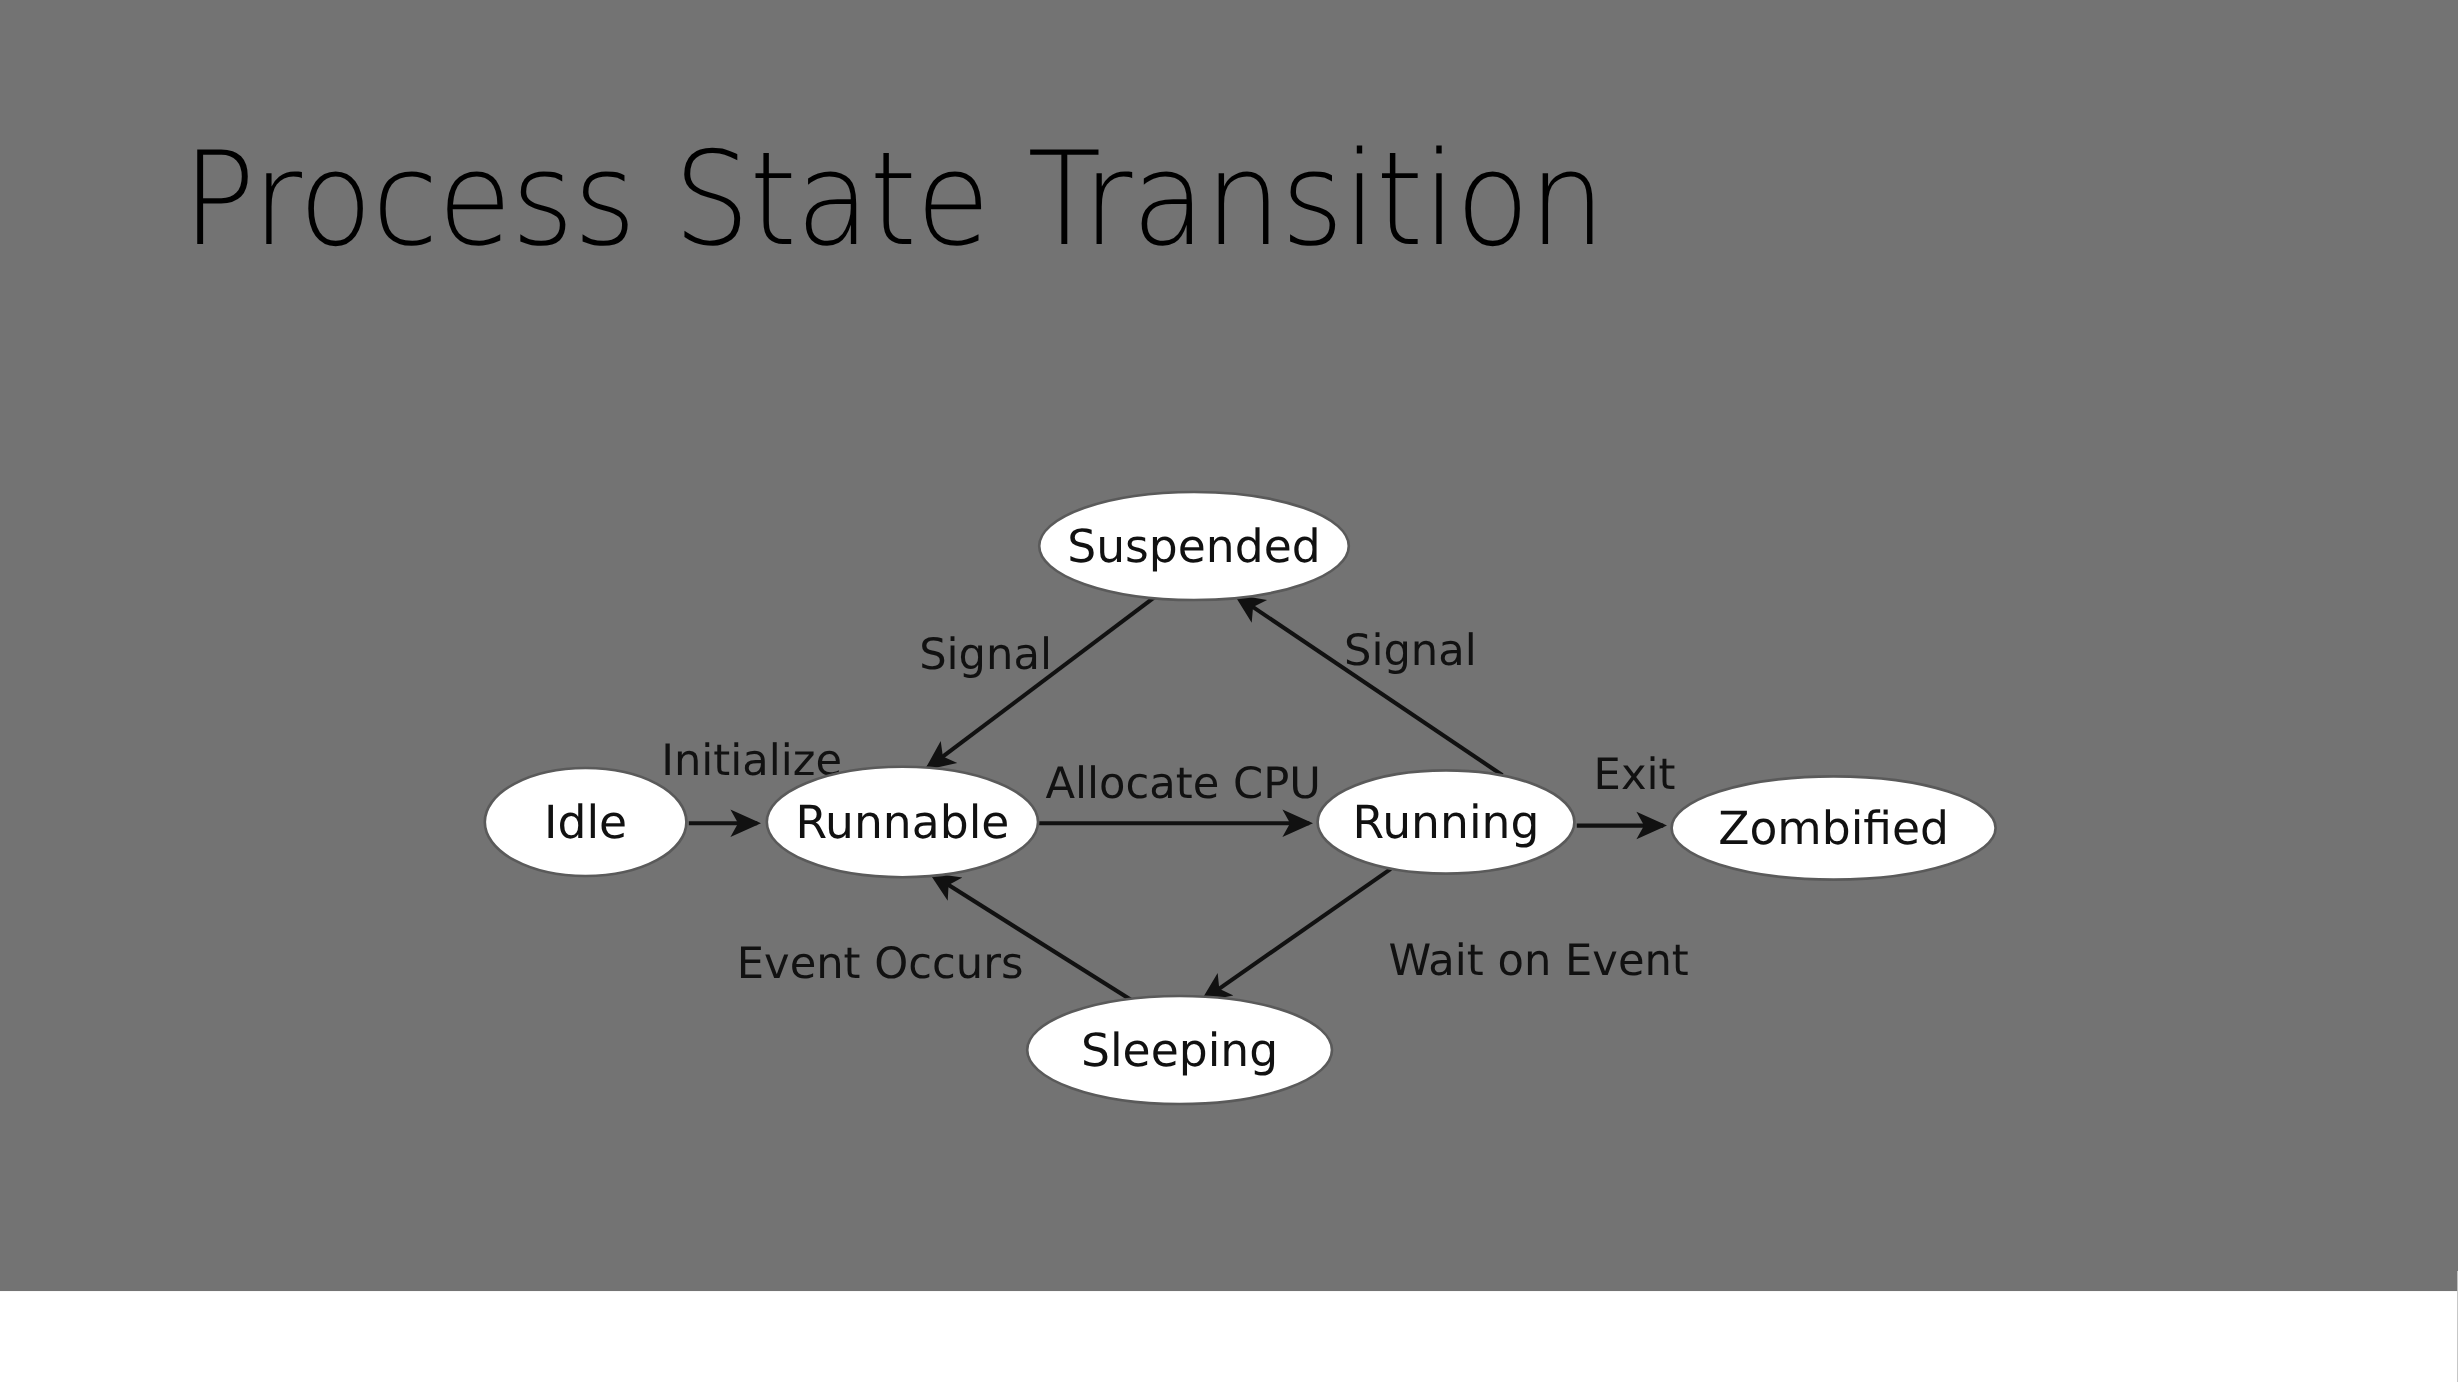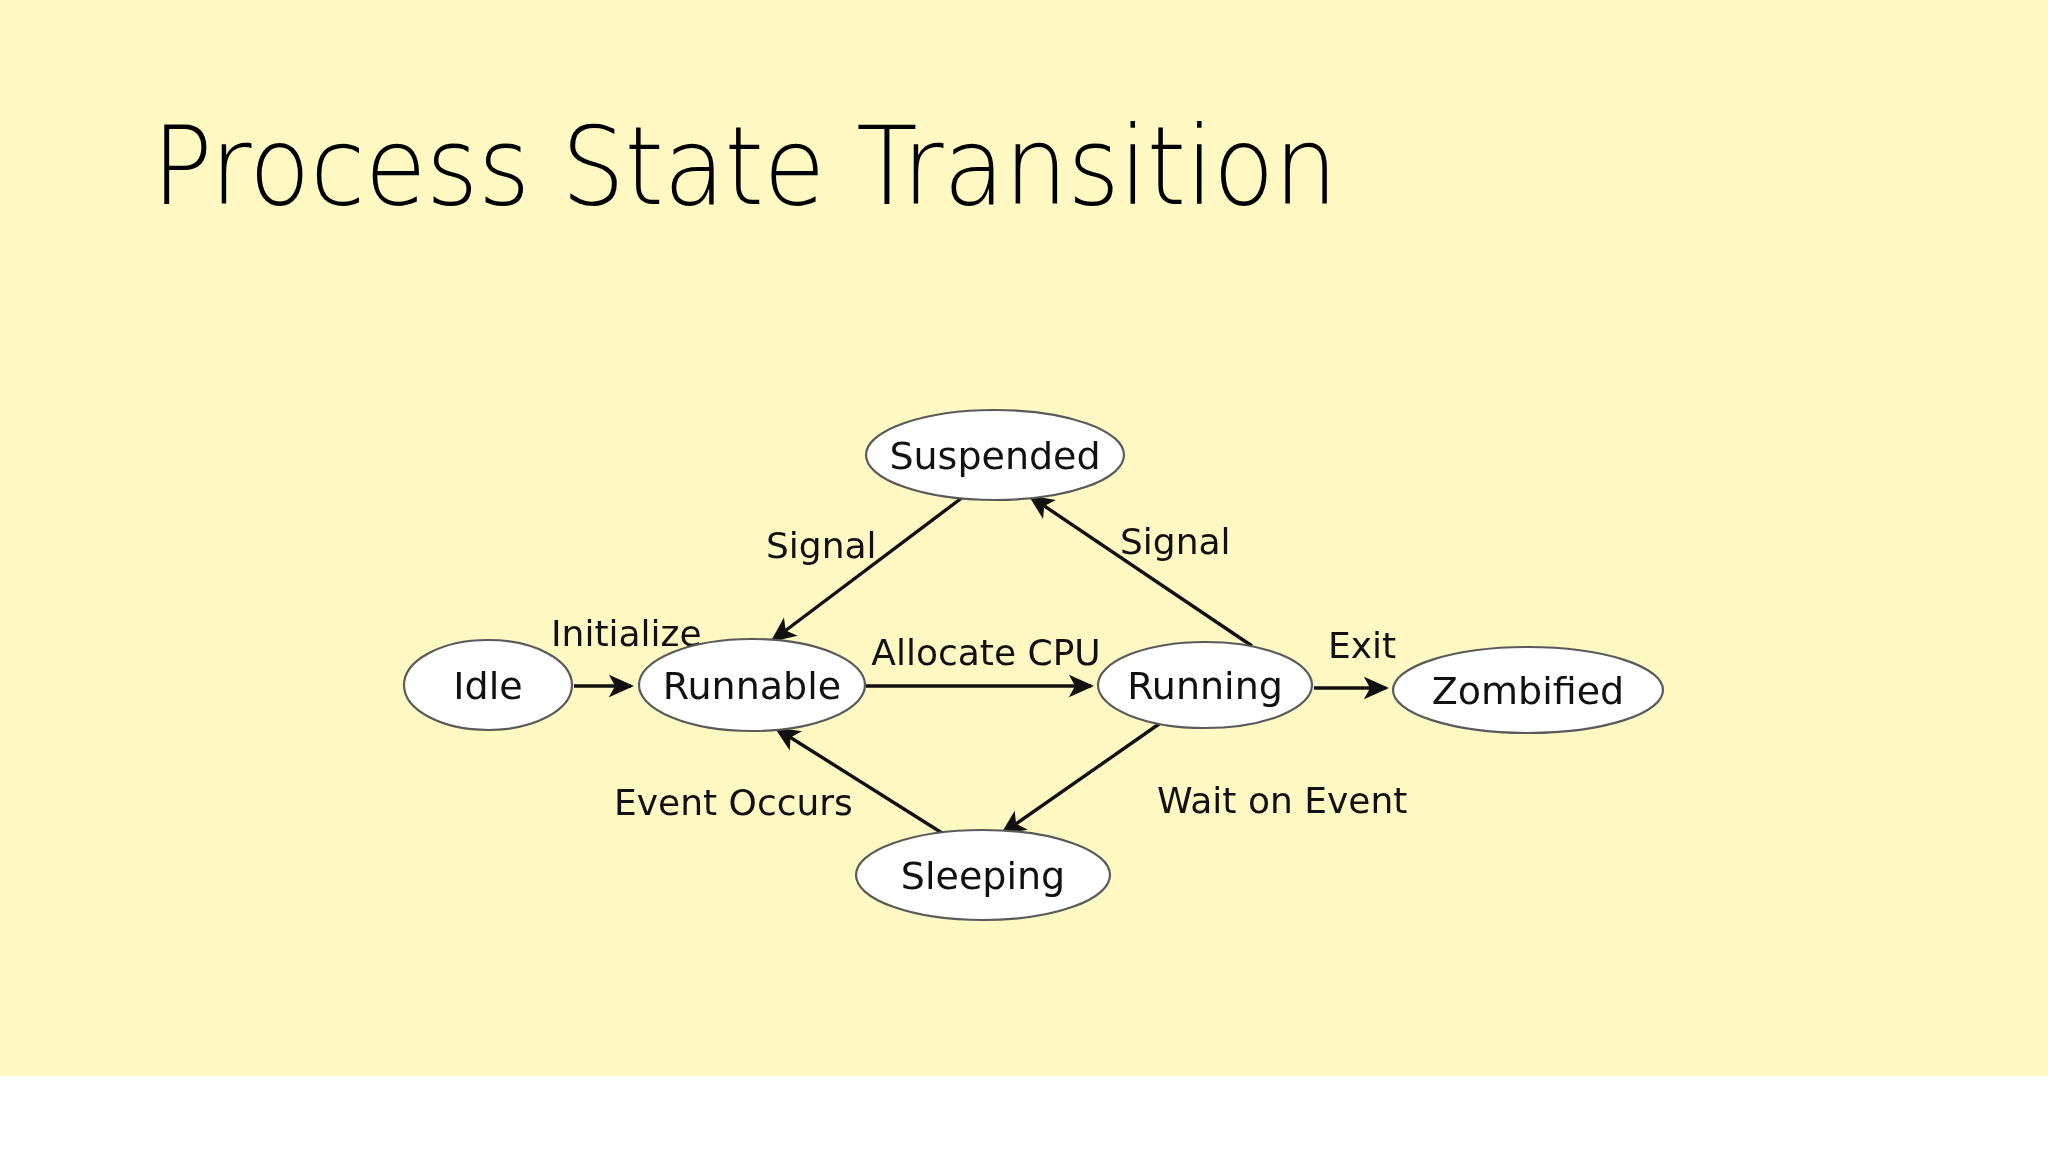--- a/index.html
+++ b/index.html
@@ -15,7 +15,7 @@
     position: relative;
     width: 2048px;
     height: 1076px;
-    background: #fef9c3;
+    background: #737373;
     overflow: hidden;
   }
   #slide-title {

